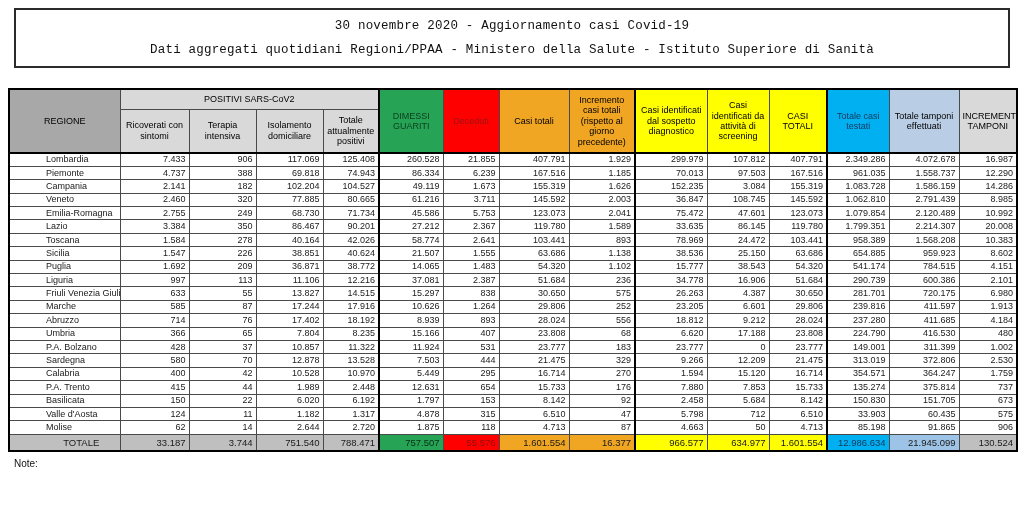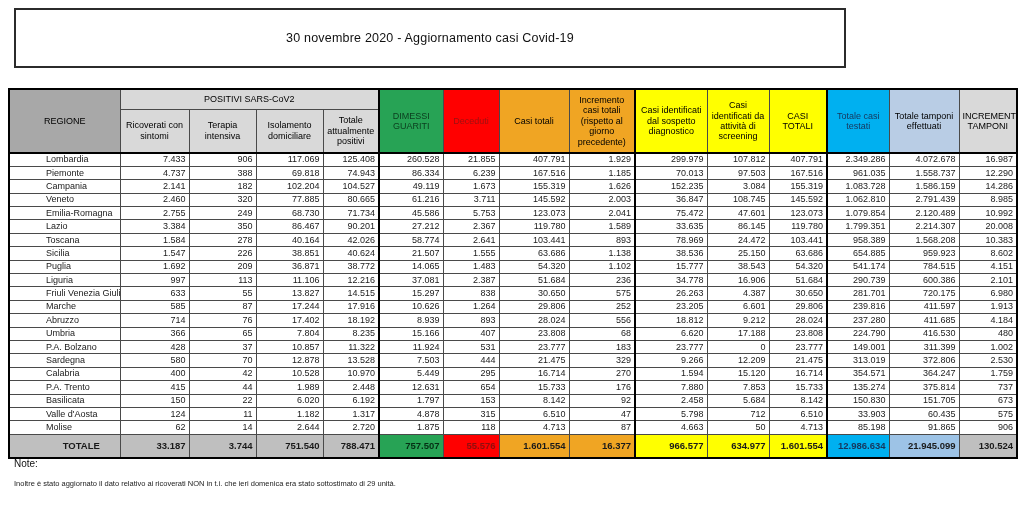--- a/index.html
+++ b/index.html
@@ -14,11 +14,12 @@
   }
   .title-box {
     position: absolute; left: 14px; top: 8px;
-    width: 832px; height: 60px;
+    width: 996px; height: 60px;
     border: 2px solid #2b2b2b;
     display: flex; flex-direction: column;
     justify-content: space-evenly; align-items: center;
     background: #fff;
+    font-family: Liberation Mono, monospace;
   }
   .title-line { font-size: 12.5px; color: #111; letter-spacing: .2px; }
 

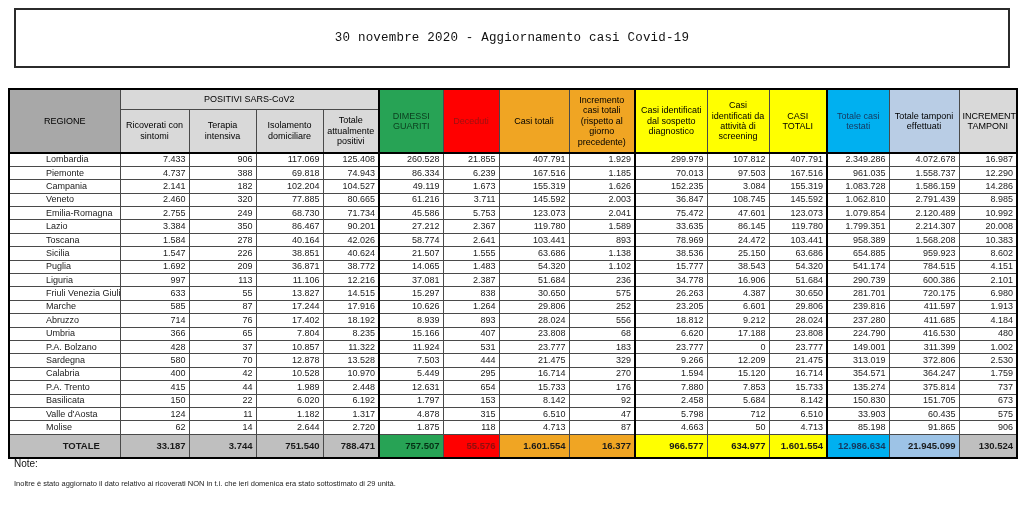--- a/index.html
+++ b/index.html
@@ -91,6 +91,7 @@
 
 <div class="title-box">
   <div class="title-line">30 novembre 2020 - Aggiornamento casi Covid-19</div>
+  <div class="title-line">Dati aggregati quotidiani Regioni/PPAA - Ministero della Salute - Istituto Superiore di Sanità</div>
 </div>
 
 <table class="covid">

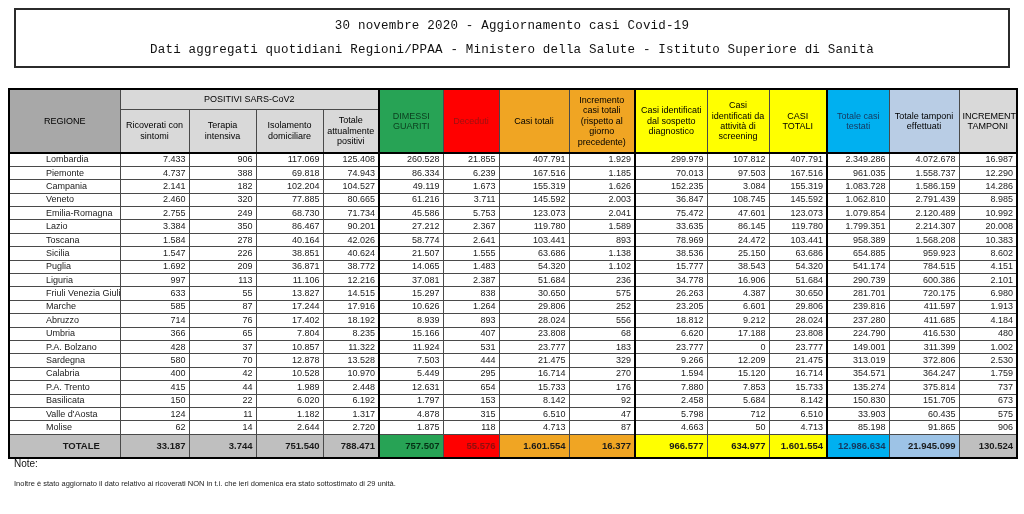--- a/index.html
+++ b/index.html
@@ -70,7 +70,7 @@
   .bl2 { border-left: 2px solid #000 !important; }
 
   
-  .covid tbody tr.total td { height: 24px; font-weight: bold; font-size: 9.5px; }
+  .covid tbody tr.total td { height: 17px; font-weight: normal; font-size: 9.5px; }
   .t-gray   { background: #bfbfbf !important; }
   .t-green  { background: #27a355 !important; color: #052e14 !important; }
   .t-red    { background: #ff0000 !important; color: #8f0e0e !important; }

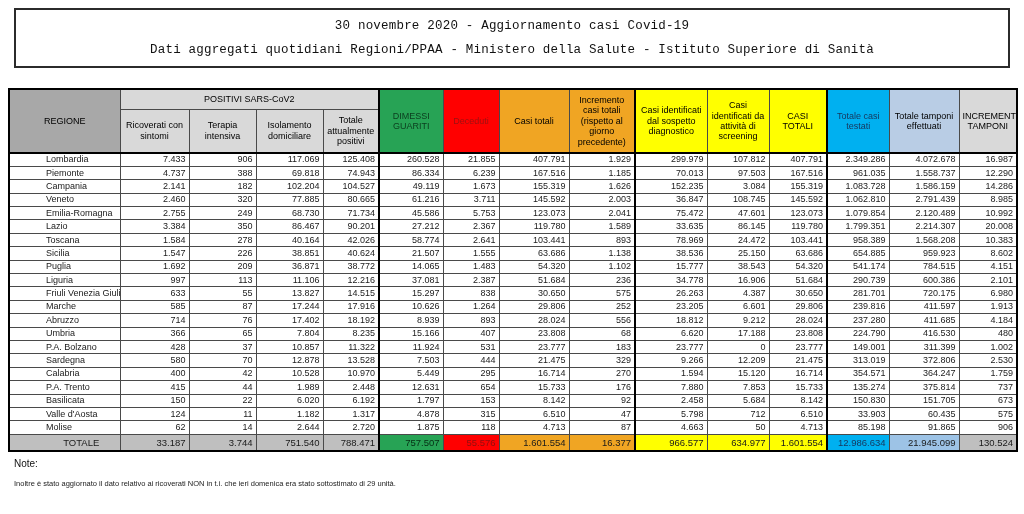--- a/index.html
+++ b/index.html
@@ -514,7 +514,6 @@
 
 <div class="notes">
   <div class="notes-title">Note:</div>
-  <div class="note-line">Inoltre è stato aggiornato il dato relativo ai ricoverati NON in t.i. che ieri domenica era stato sottostimato di 29 unità.</div>
 </div>
 
 </body></html>

